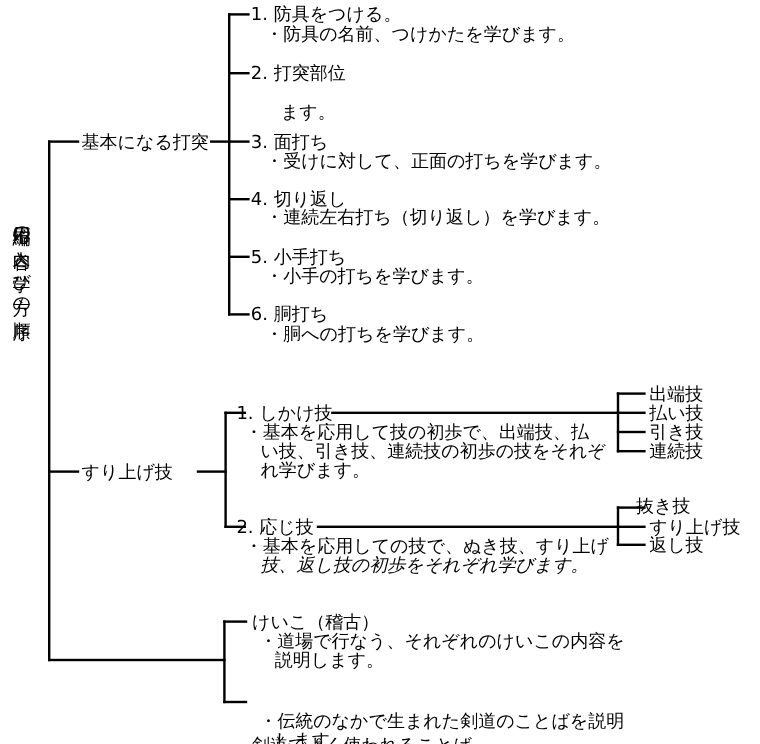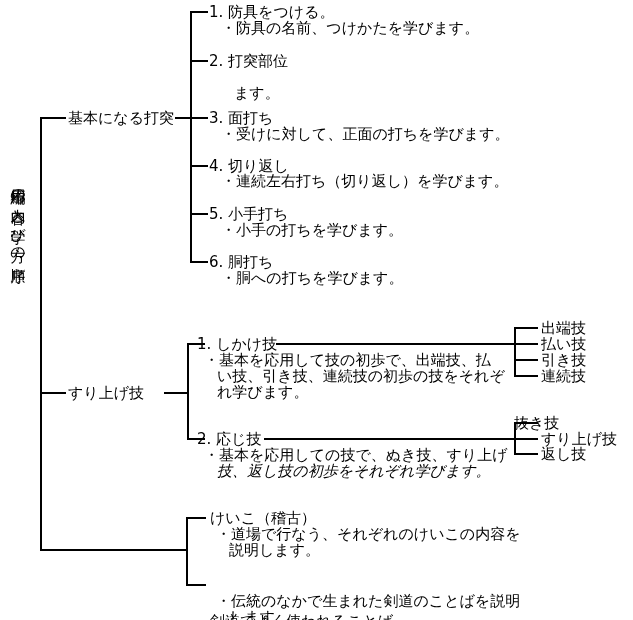--- a/index.html
+++ b/index.html
@@ -114,7 +114,7 @@
   <div class="hl" style="left:514px; top:422px; width:24px;"></div>
   <div class="hl" style="left:514px; top:438px; width:24px;"></div>
   <div class="hl" style="left:514px; top:453px; width:24px;"></div>
-  <div class="t" style="left:514px; top:415px;font-family:Liberation Serif, serif;">抜き技</div>
+  <div class="t" style="left:530px; top:415px;font-family:Liberation Serif, serif;">抜き技</div>
   <div class="t" style="left:541px; top:431px;">すり上げ技</div>
   <div class="t" style="left:541px; top:446px;">返し技</div>
 

